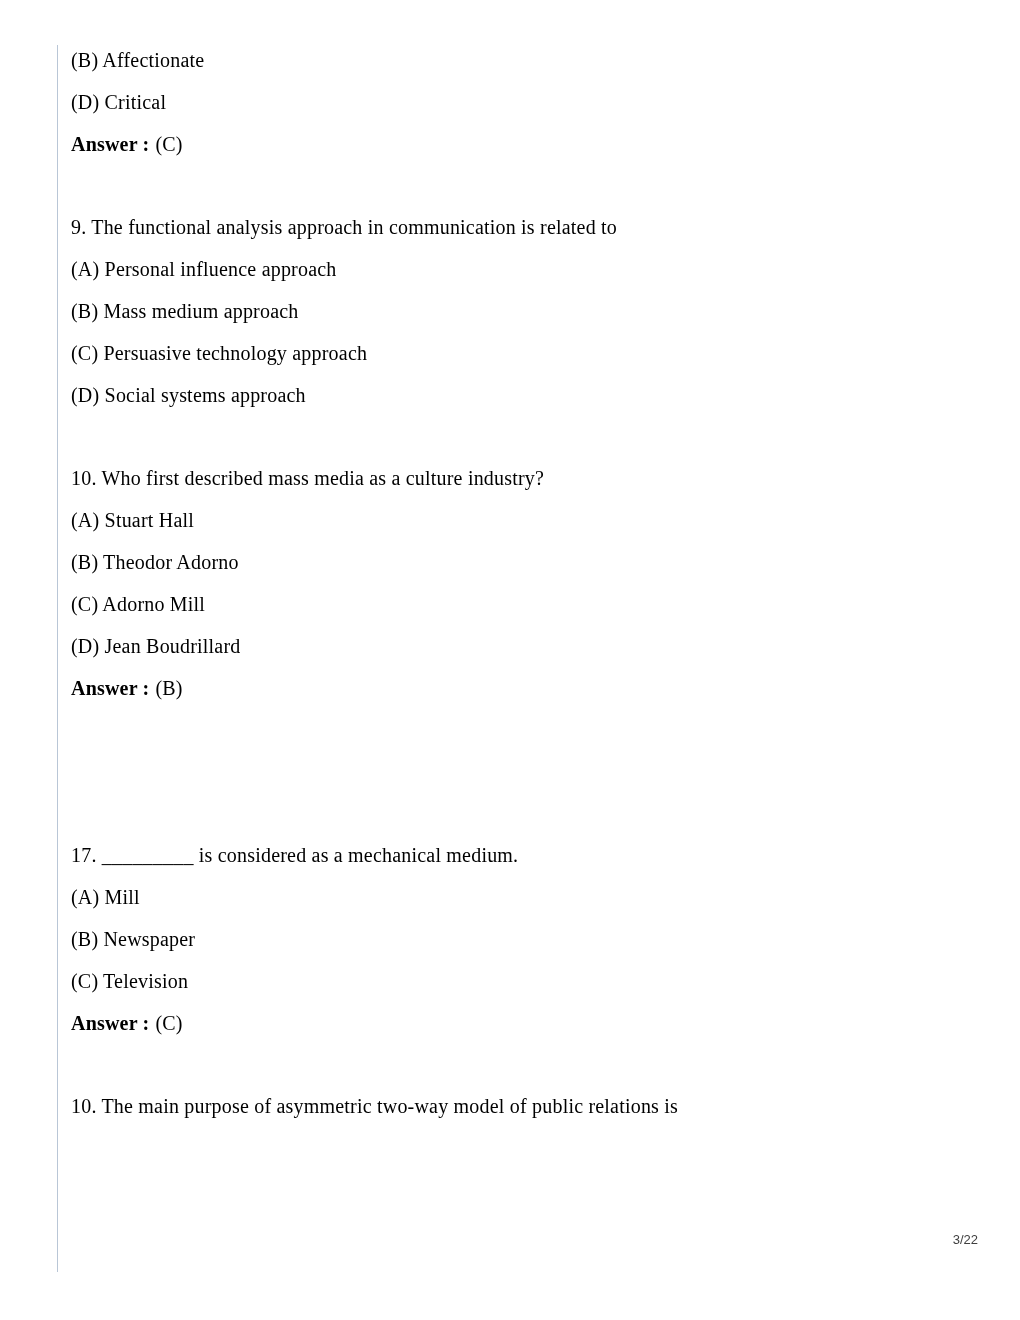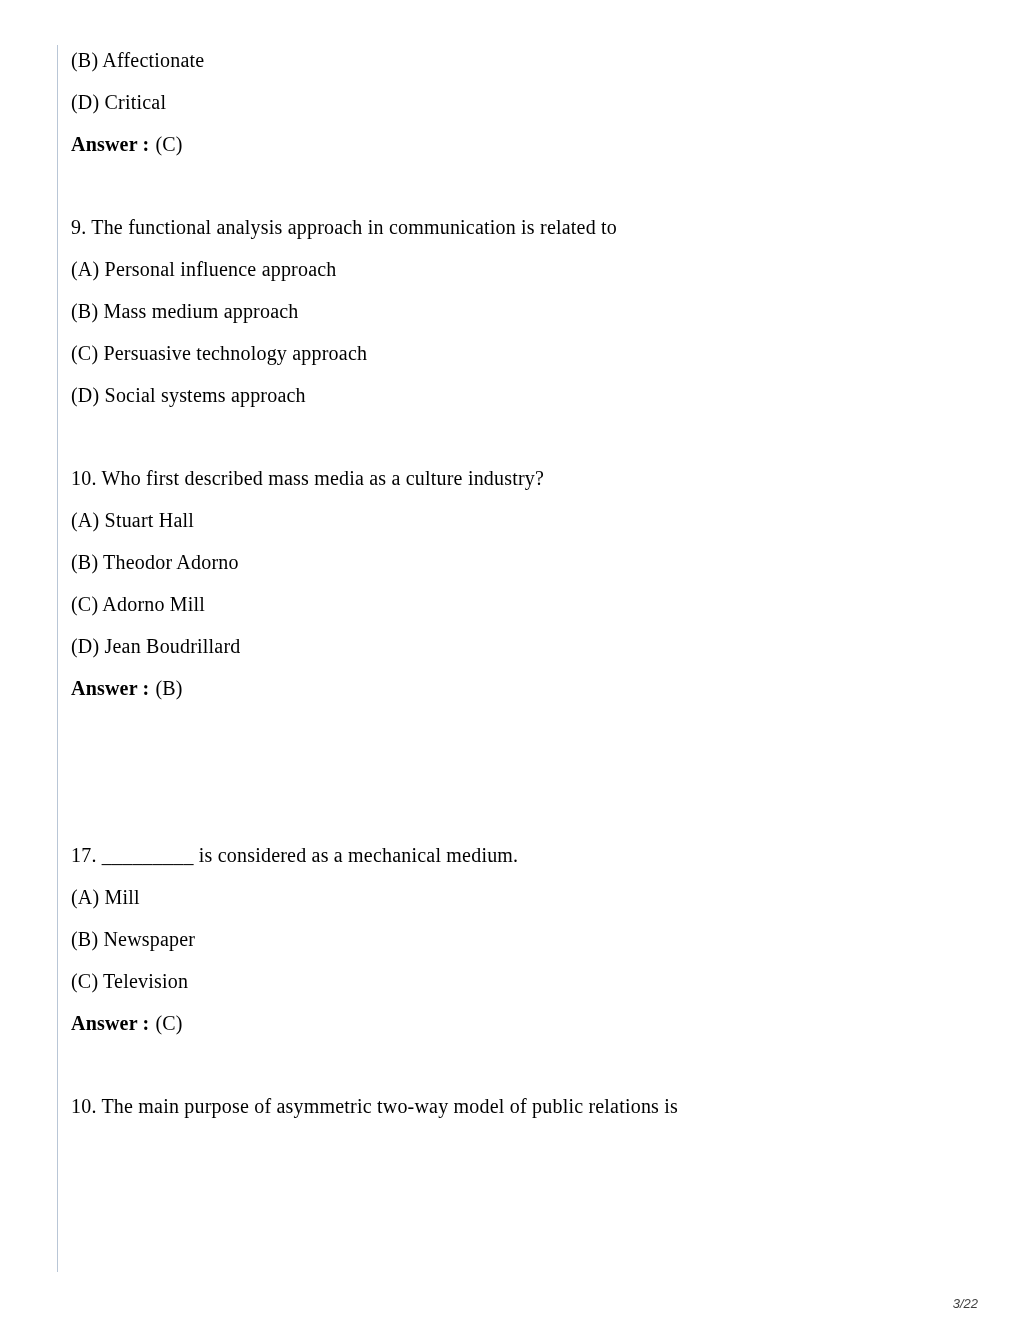--- a/index.html
+++ b/index.html
@@ -48,13 +48,12 @@
   .answer-value { margin-left: 6px; }
   .page-number {
     position: absolute;
-    top: 1296px;
+    top: 1232px;
     right: 42px;
     font-family: "Liberation Sans", sans-serif;
     font-size: 13px;
     line-height: 16px;
     color: #3f3f3f;
-    font-style: italic;
   }
 </style>
 </head>

